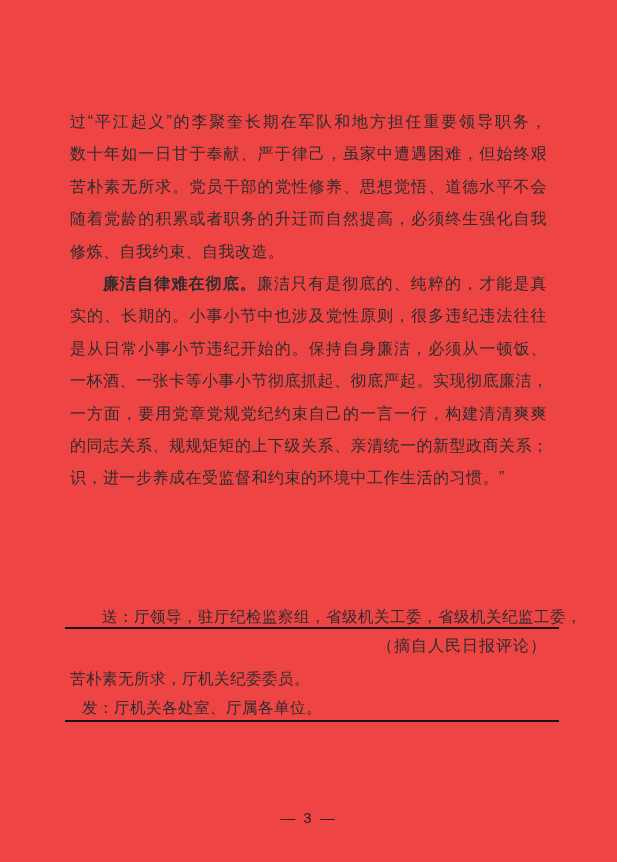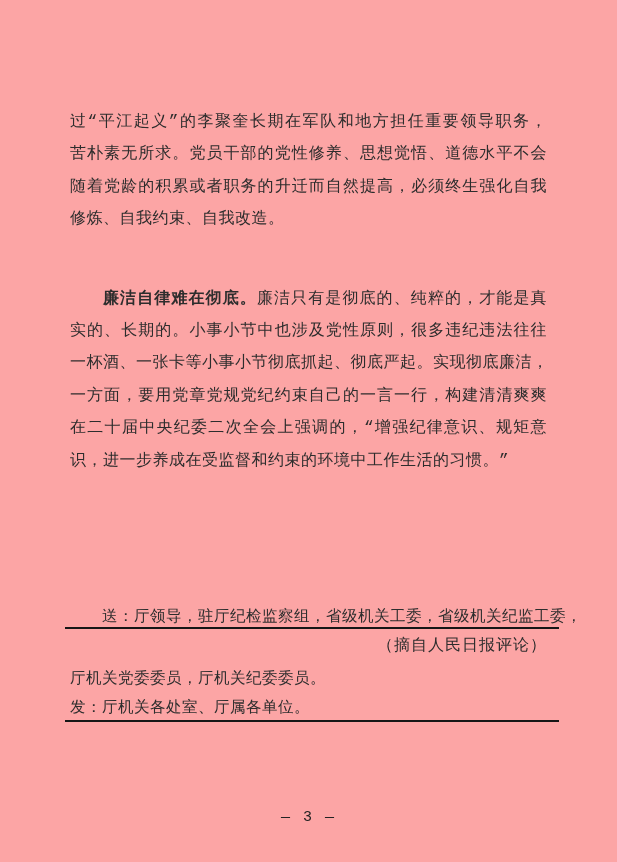--- a/index.html
+++ b/index.html
@@ -6,8 +6,8 @@
   .page{
     position:relative;
     width:617px;height:862px;
-    background:#fca5a5;
-    font-family:Liberation Mono, monospace;
+    background:#ef4444;
+    font-family:Liberation Sans, sans-serif;
     color:#2d2d2d;
     overflow:hidden;
   }

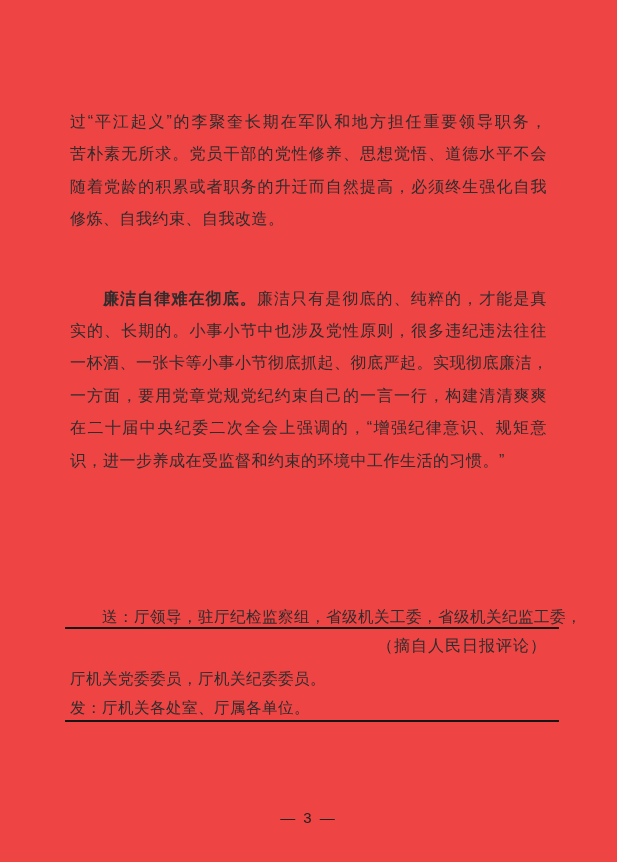--- a/index.html
+++ b/index.html
@@ -79,6 +79,7 @@
 
   <div class="content">
     <div class="line">过“平江起义”的李聚奎长期在军队和地方担任重要领导职务，</div>
+    <div class="line">数十年如一日甘于奉献、严于律己，虽家中遭遇困难，但始终艰</div>
     <div class="line">苦朴素无所求。党员干部的党性修养、思想觉悟、道德水平不会</div>
     <div class="line">随着党龄的积累或者职务的升迁而自然提高，必须终生强化自我</div>
     <div class="line last">修炼、自我约束、自我改造。</div>

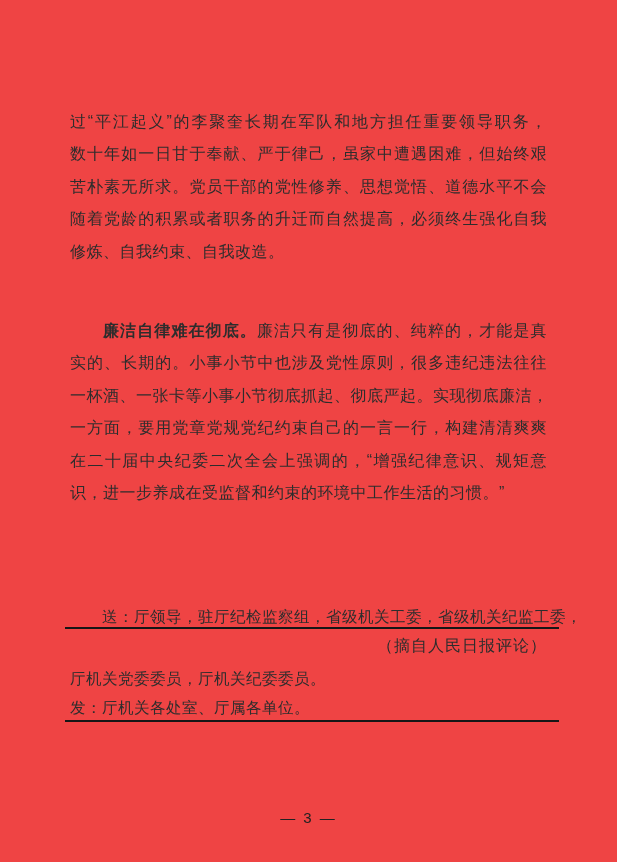--- a/index.html
+++ b/index.html
@@ -29,7 +29,7 @@
     text-align:center;
     text-align-last:left;
   }
-  .line.indent{ text-indent:33px;margin-top:47px; }
+  .line.indent{ text-indent:33px; }
   .bold-lead{ font-weight:700; }
   .attribution{
     position:absolute;

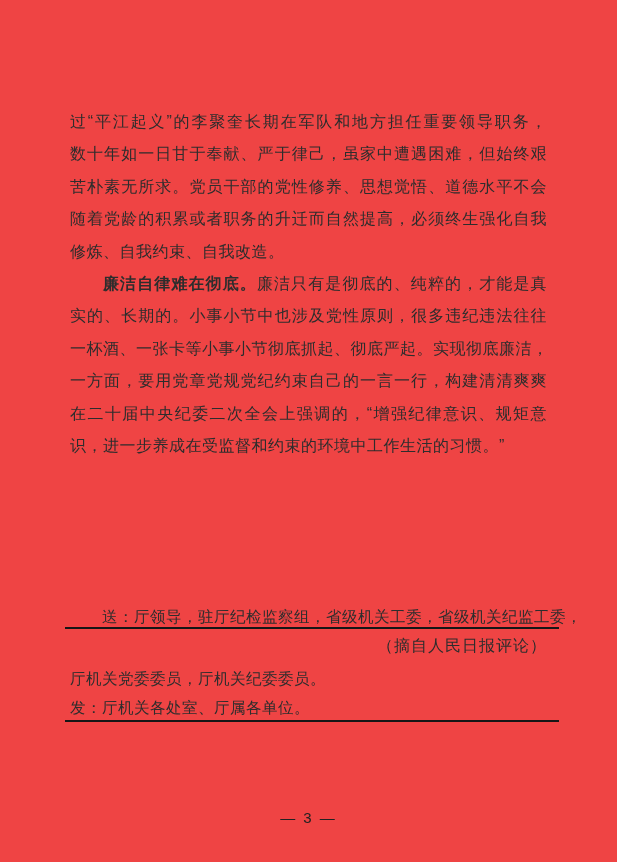--- a/index.html
+++ b/index.html
@@ -86,6 +86,7 @@
 
     <div class="line indent"><span class="bold-lead">廉洁自律难在彻底。</span><span>廉洁只有是彻底的、纯粹的，才能是真</span></div>
     <div class="line">实的、长期的。小事小节中也涉及党性原则，很多违纪违法往往</div>
+    <div class="line">是从日常小事小节违纪开始的。保持自身廉洁，必须从一顿饭、</div>
     <div class="line">一杯酒、一张卡等小事小节彻底抓起、彻底严起。实现彻底廉洁，</div>
     <div class="line">一方面，要用党章党规党纪约束自己的一言一行，构建清清爽爽</div>
     <div class="line">在二十届中央纪委二次全会上强调的，“增强纪律意识、规矩意</div>

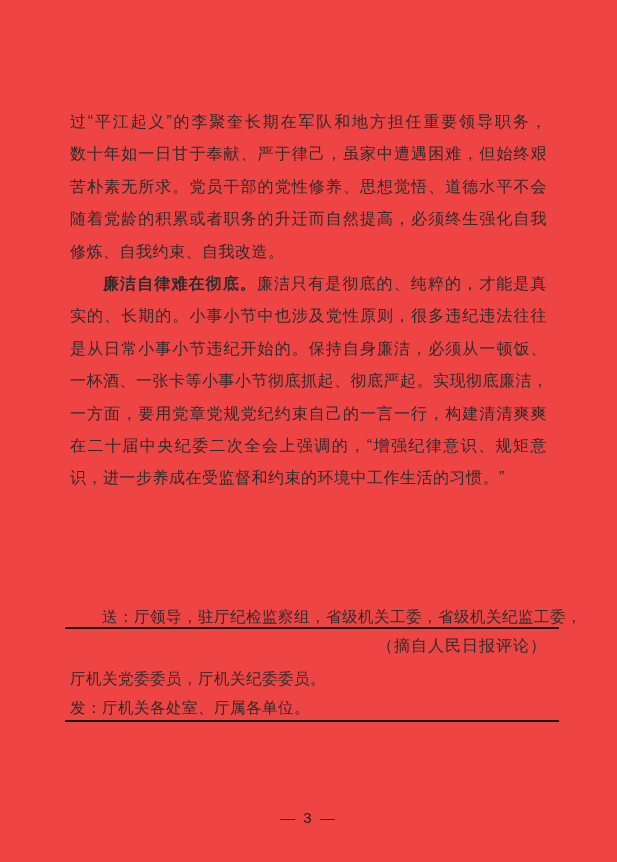--- a/index.html
+++ b/index.html
@@ -89,6 +89,7 @@
     <div class="line">是从日常小事小节违纪开始的。保持自身廉洁，必须从一顿饭、</div>
     <div class="line">一杯酒、一张卡等小事小节彻底抓起、彻底严起。实现彻底廉洁，</div>
     <div class="line">一方面，要用党章党规党纪约束自己的一言一行，构建清清爽爽</div>
+    <div class="line">的同志关系、规规矩矩的上下级关系、亲清统一的新型政商关系；</div>
     <div class="line">在二十届中央纪委二次全会上强调的，“增强纪律意识、规矩意</div>
     <div class="line last">识，进一步养成在受监督和约束的环境中工作生活的习惯。”</div>
   </div>

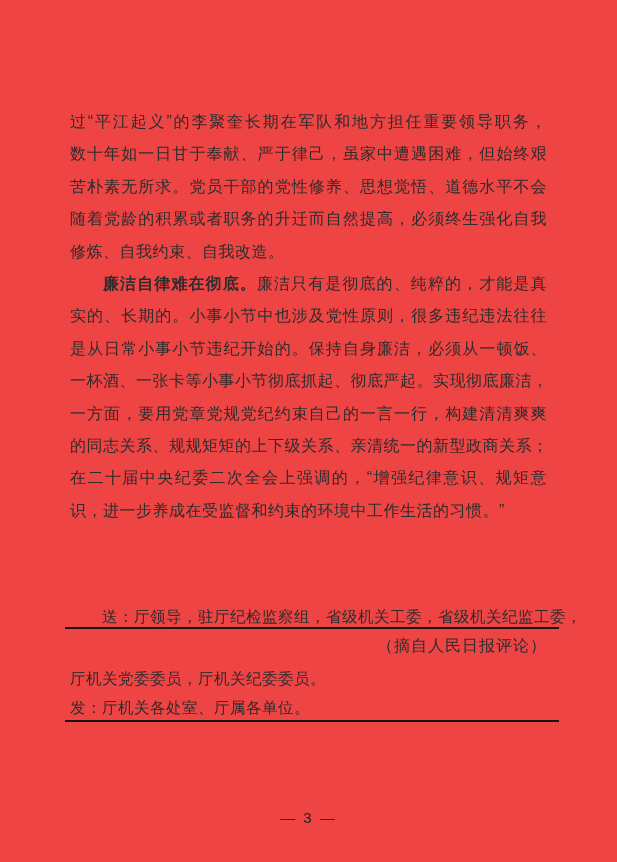--- a/index.html
+++ b/index.html
@@ -90,7 +90,6 @@
     <div class="line">一杯酒、一张卡等小事小节彻底抓起、彻底严起。实现彻底廉洁，</div>
     <div class="line">一方面，要用党章党规党纪约束自己的一言一行，构建清清爽爽</div>
     <div class="line">的同志关系、规规矩矩的上下级关系、亲清统一的新型政商关系；</div>
-    <div class="line">在二十届中央纪委二次全会上强调的，“增强纪律意识、规矩意</div>
     <div class="line last">识，进一步养成在受监督和约束的环境中工作生活的习惯。”</div>
   </div>
 

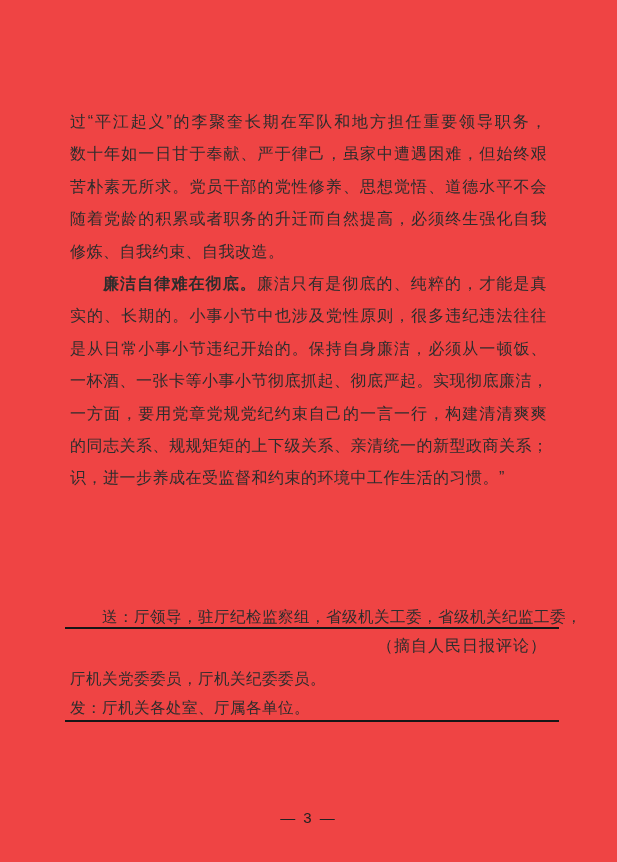--- a/index.html
+++ b/index.html
@@ -98,7 +98,7 @@
   <div class="rule rule-top"></div>
 
   <div class="footer-line justify fl-1">送：厅领导，驻厅纪检监察组，省级机关工委，省级机关纪监工委，</div>
-  <div class="footer-line fl-2">厅机关党委委员，厅机关纪委委员。</div>
+  <div class="footer-line fl-2">苦朴素无所求，厅机关纪委委员。</div>
   <div class="footer-line fl-3">发：厅机关各处室、厅属各单位。</div>
 
   <div class="rule rule-bottom"></div>

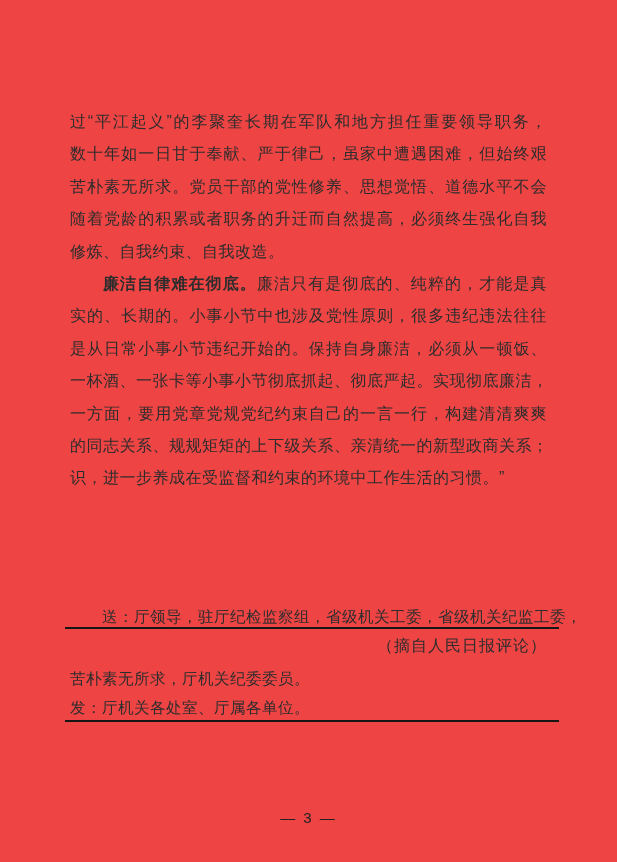--- a/index.html
+++ b/index.html
@@ -61,7 +61,7 @@
   }
   .fl-1{ top:602px;margin-left:32px; }
   .fl-2{ top:664px; }
-  .fl-3{ top:693px; }
+  .fl-3{ top:693px;margin-left:12px; }
   .page-number{
     position:absolute;
     left:0;top:806px;width:617px;

